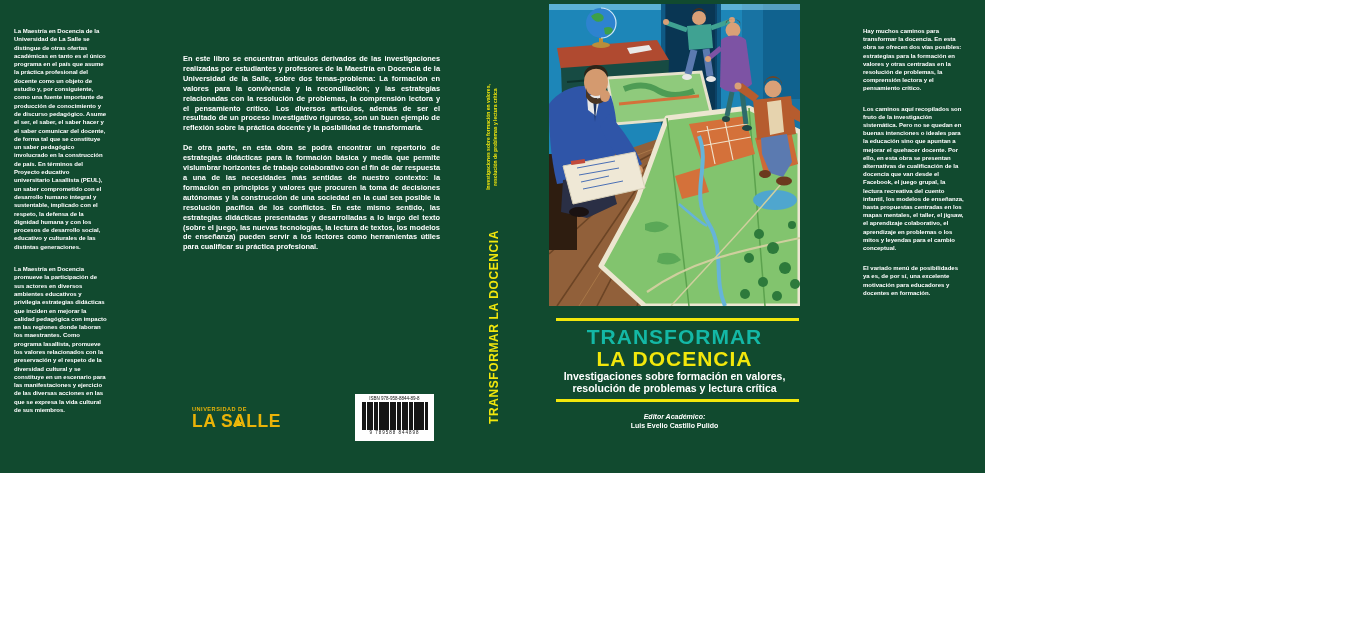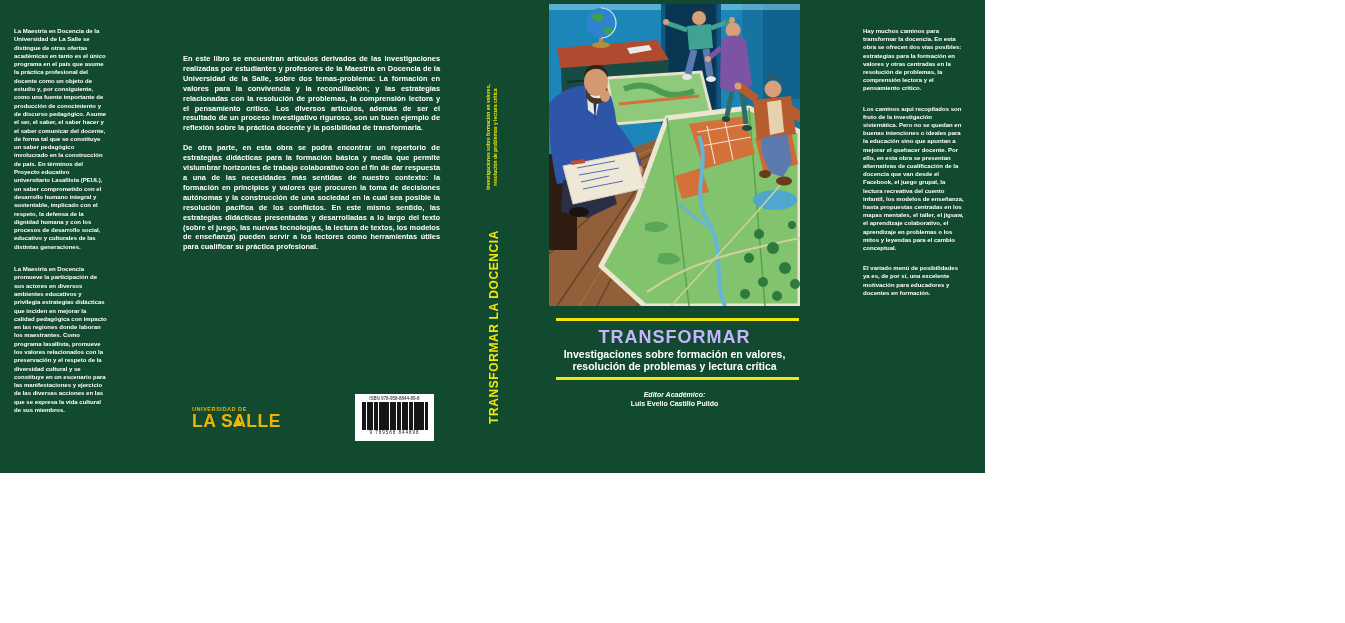--- a/index.html
+++ b/index.html
@@ -46,7 +46,7 @@
   .front-art{position:absolute;left:549px;top:4px;width:251px;height:302px;}
   .front-block{position:absolute;left:549px;top:318px;width:251px;text-align:center;}
   .rule{height:3px;background:#f2e70c;margin-left:7px;width:243px;}
-  .front-title{color:#c4b5fd;font-weight:bold;font-size:18px;line-height:22px;letter-spacing:1px;margin-top:5px;}
+  .front-title{color:#14b8a6;font-weight:bold;font-size:21px;line-height:22px;letter-spacing:1px;margin-top:5px;}
   .front-title2{color:#f2e70c;font-weight:bold;font-size:21px;line-height:22px;letter-spacing:1px;}
   .front-sub{color:#ffffff;font-weight:bold;font-size:10.5px;line-height:12px;}
   .rule2{margin-top:5px;}

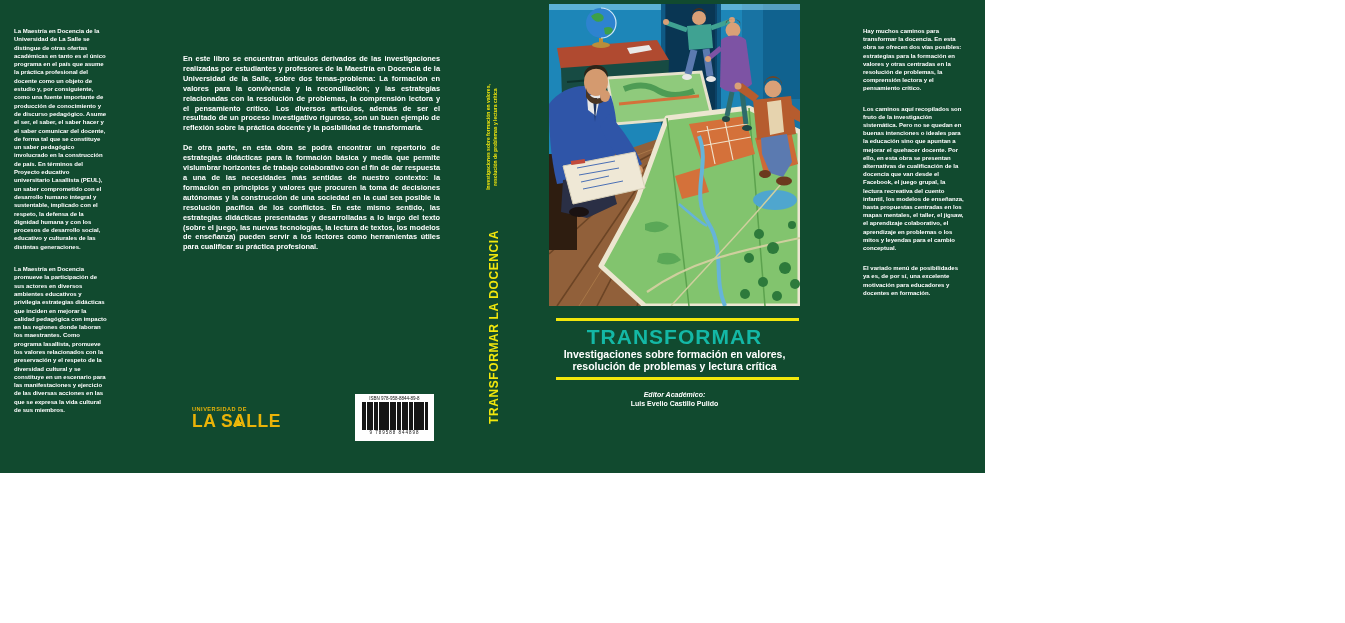--- a/index.html
+++ b/index.html
@@ -222,6 +222,7 @@
     <div class="front-block">
       <div class="rule"></div>
       <div class="front-title">TRANSFORMAR</div>
+      <div class="front-title2">LA DOCENCIA</div>
       <div class="front-sub">Investigaciones sobre formación en valores,</div>
       <div class="front-sub">resolución de problemas y lectura crítica</div>
       <div class="rule rule2"></div>

